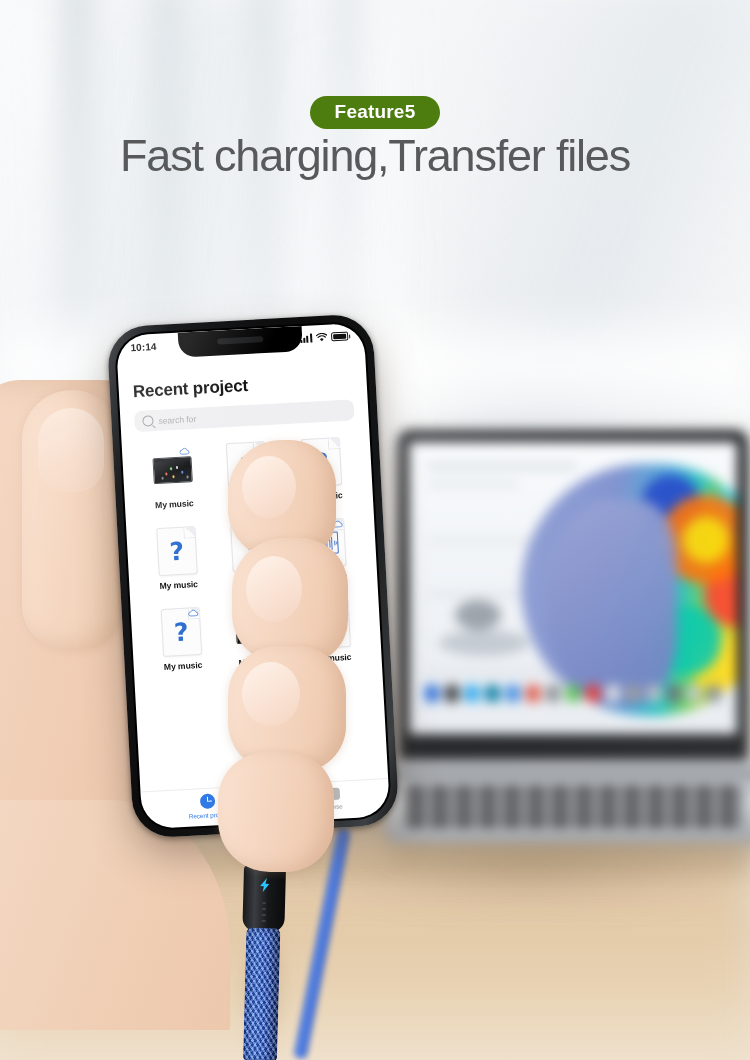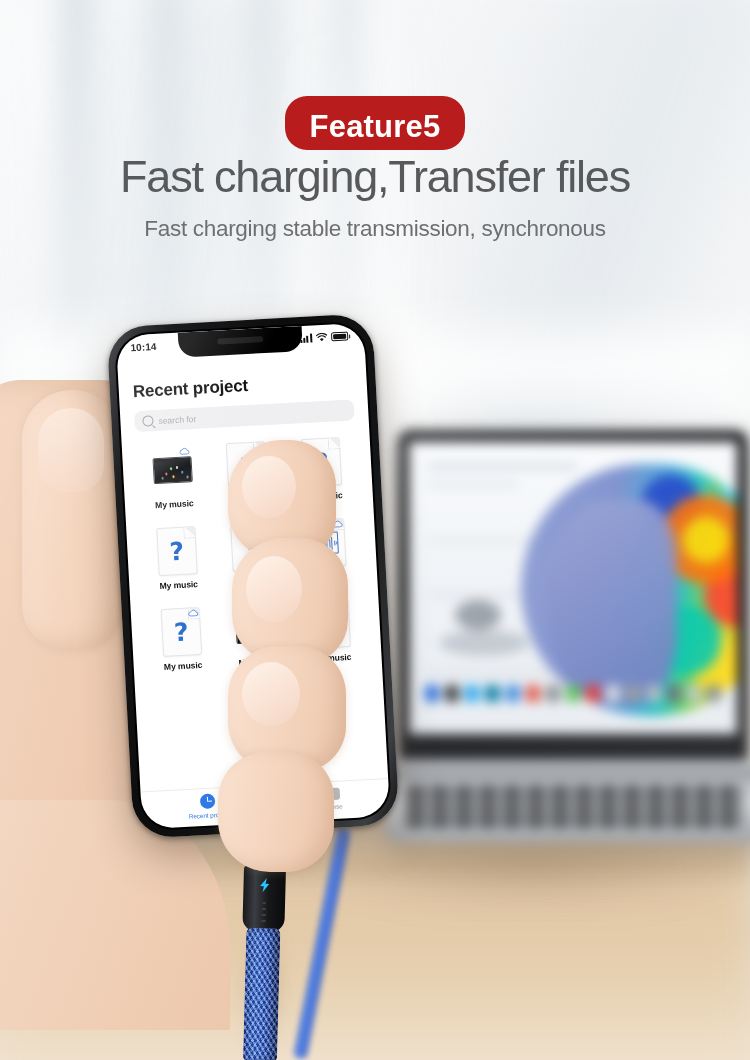--- a/index.html
+++ b/index.html
@@ -201,8 +201,8 @@
 
   
   .header{position:absolute;left:0;right:0;top:0;z-index:20;text-align:center;}
-  .badge{display:inline-block;margin-top:96px;background:#b91c1c;color:#fff;border-radius:22px;
-    padding:15px 25px 8px;font-size:31px;font-weight:bold;letter-spacing:.2px;line-height:1;}
+  .badge{display:inline-block;margin-top:96px;background:#4d7c0f;color:#fff;border-radius:22px;
+    padding:6px 25px 8px;font-size:19px;font-weight:bold;letter-spacing:.2px;line-height:1;}
   .h1{margin-top:4px;font-size:45px;color:#58595b;letter-spacing:-1.2px;line-height:1;font-weight:normal;}
   .h2{margin-top:17px;font-size:22.5px;color:#6d6f71;letter-spacing:-.3px;font-weight:normal;}
 </style>

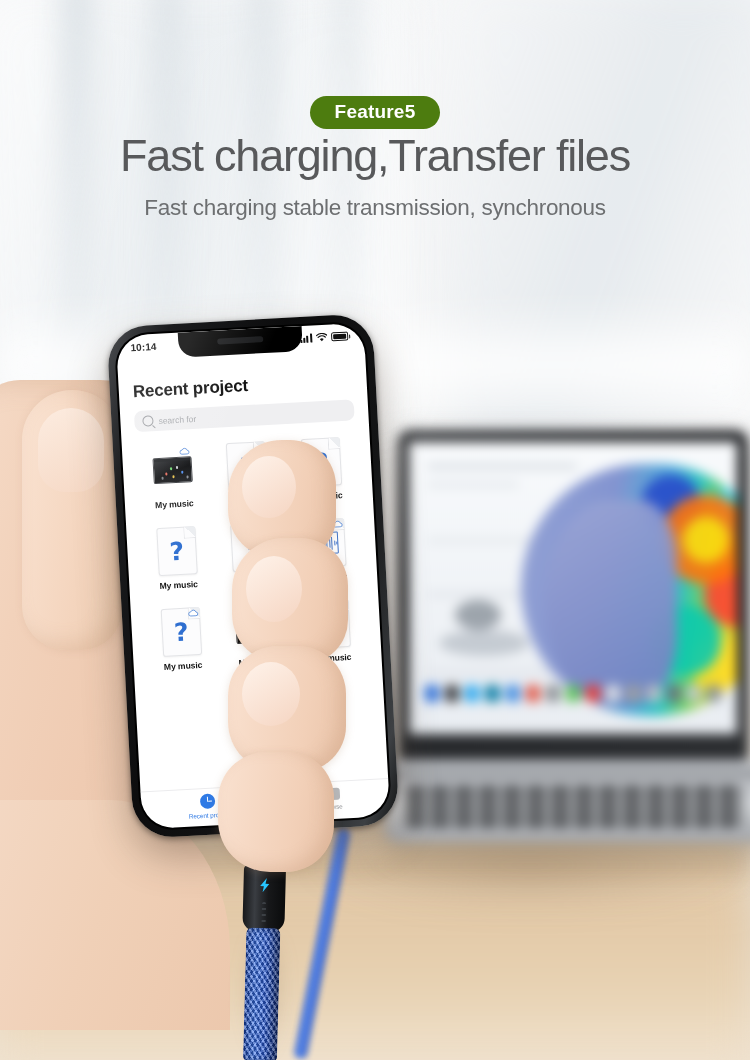--- a/index.html
+++ b/index.html
@@ -478,7 +478,6 @@
   <div class="header">
     <div class="badge">Feature5</div>
     <div class="h1">Fast charging,Transfer files</div>
-    <div class="h2">Fast charging stable transmission, synchronous</div>
   </div>
 
 </div>

